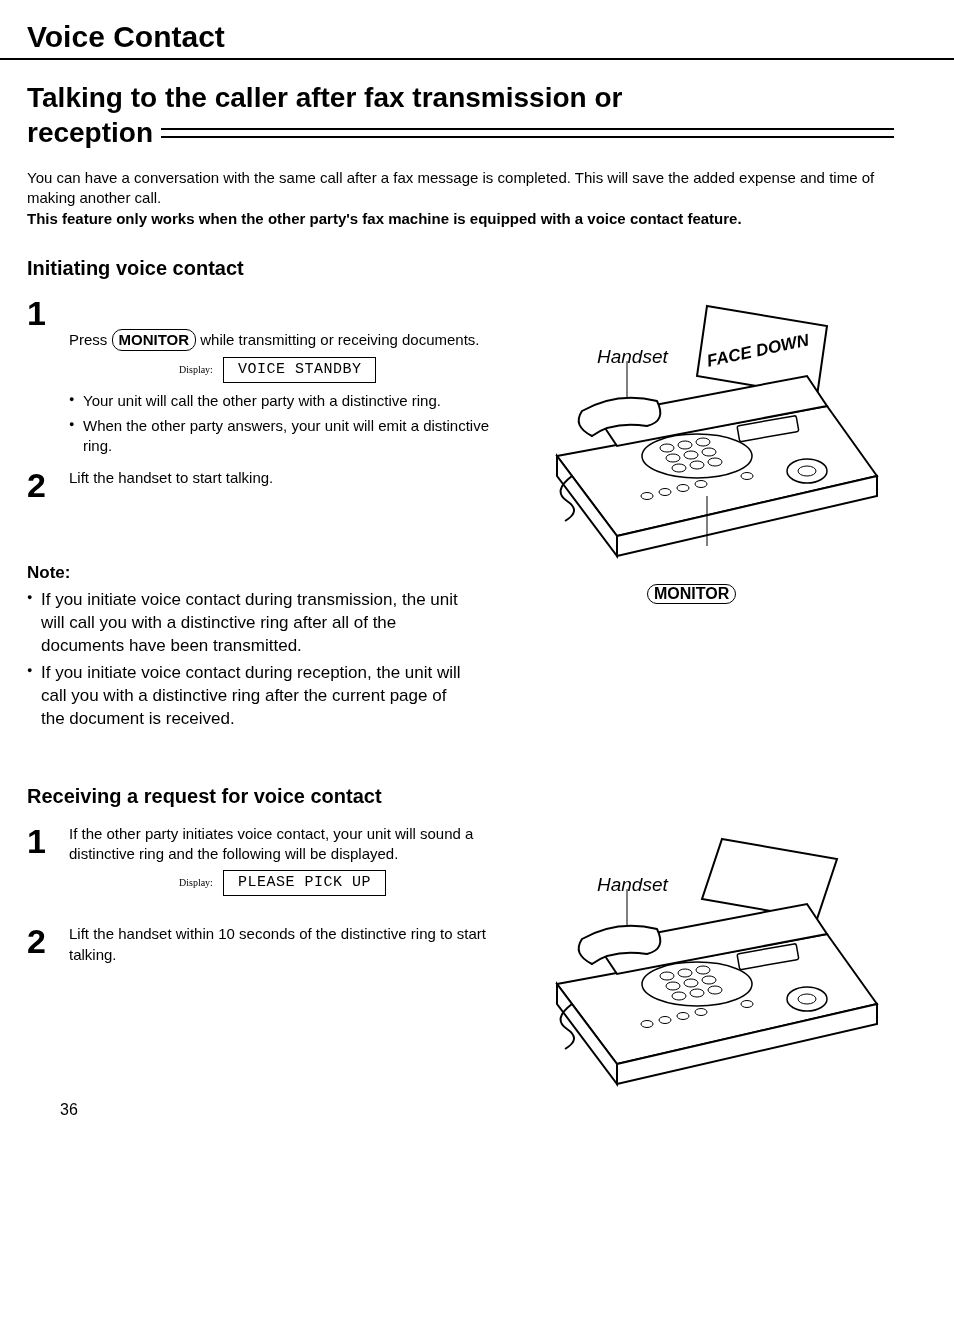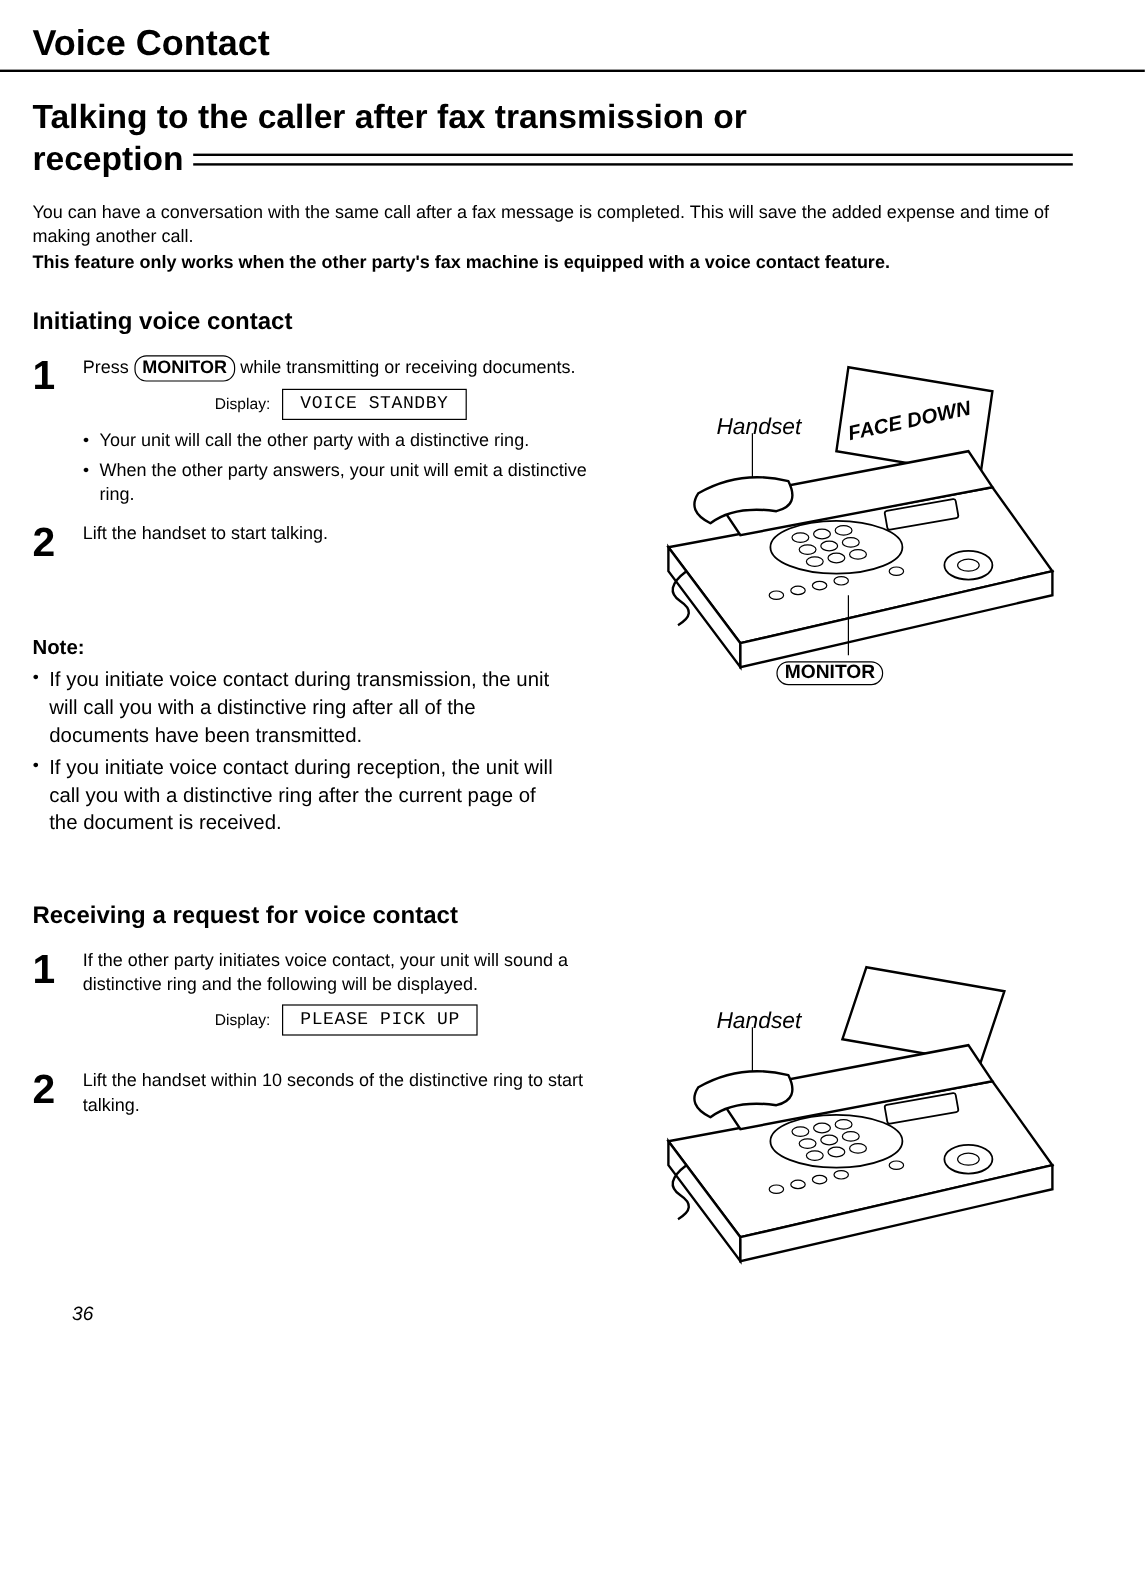--- a/index.html
+++ b/index.html
@@ -78,6 +78,7 @@
     padding: 0 6px;
     font-weight: bold;
     display: inline-block;
+    margin-top: 33px;
   }
   .display-row {
     display: flex;

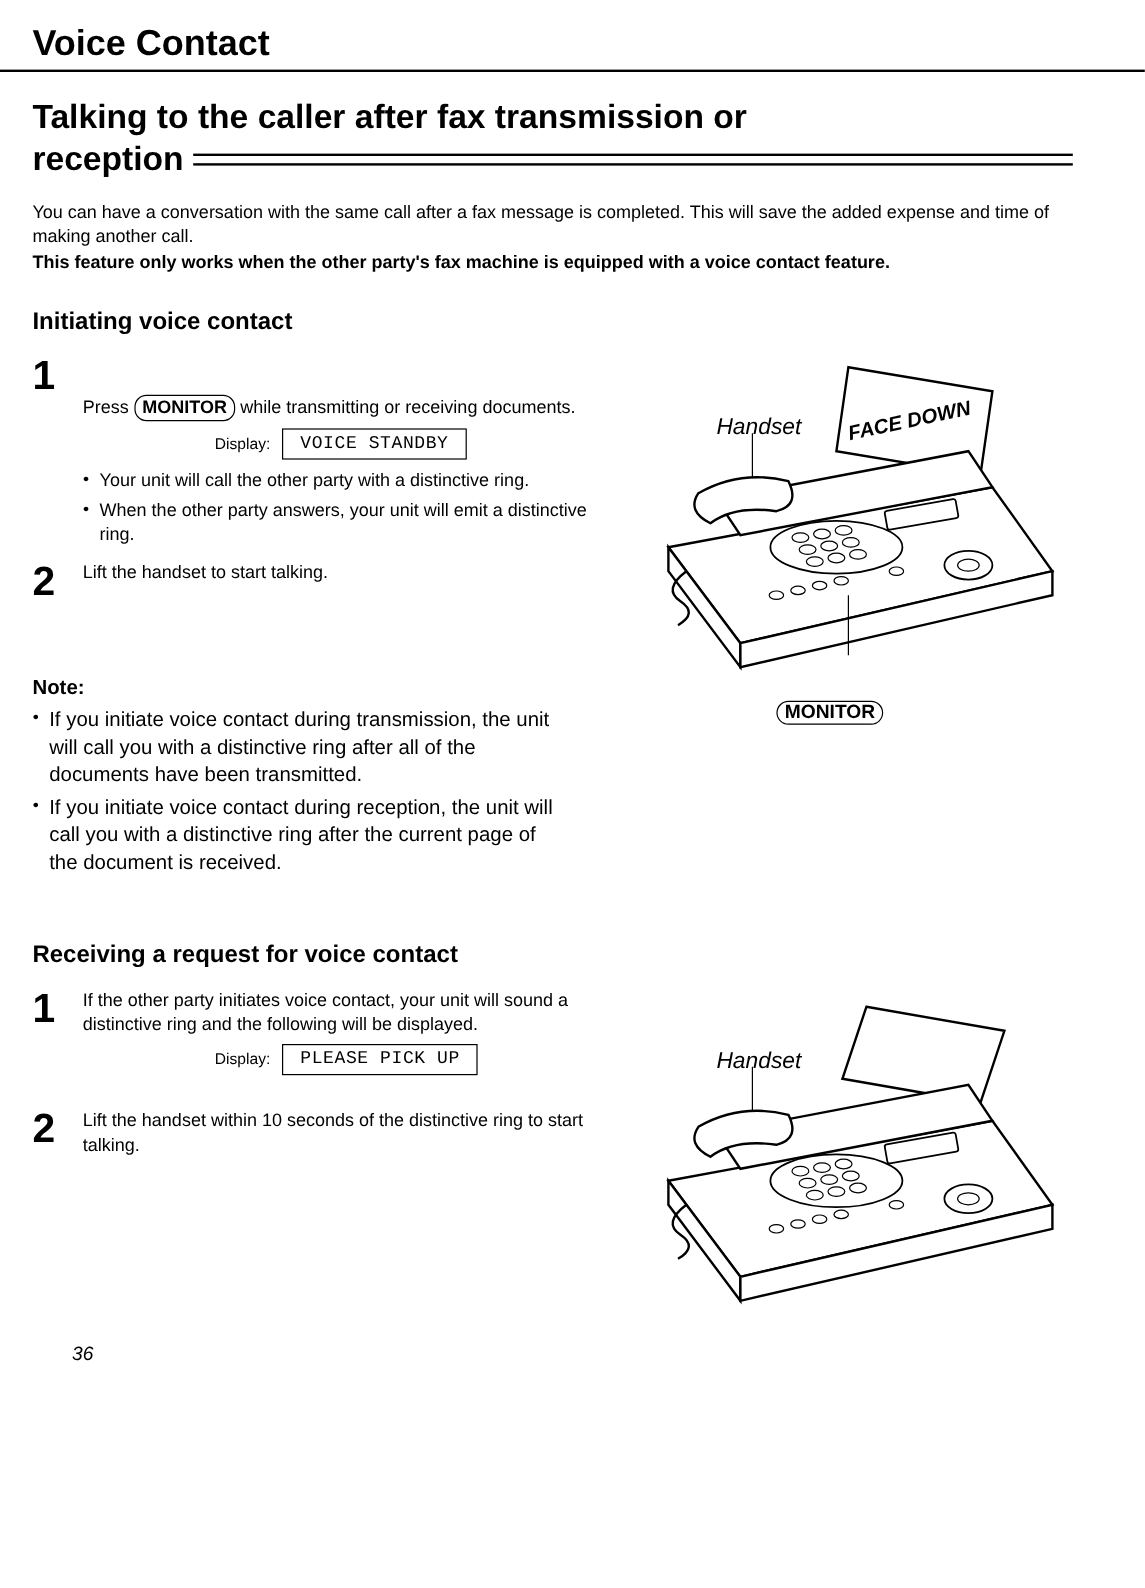--- a/index.html
+++ b/index.html
@@ -87,7 +87,8 @@
     margin: 6px 0 8px 110px;
   }
   .display-label {
-    font-size: 13px;
+    font-size: 10px;
+    font-family: Liberation Serif, serif;
   }
   .display-box {
     border: 1.5px solid #000;

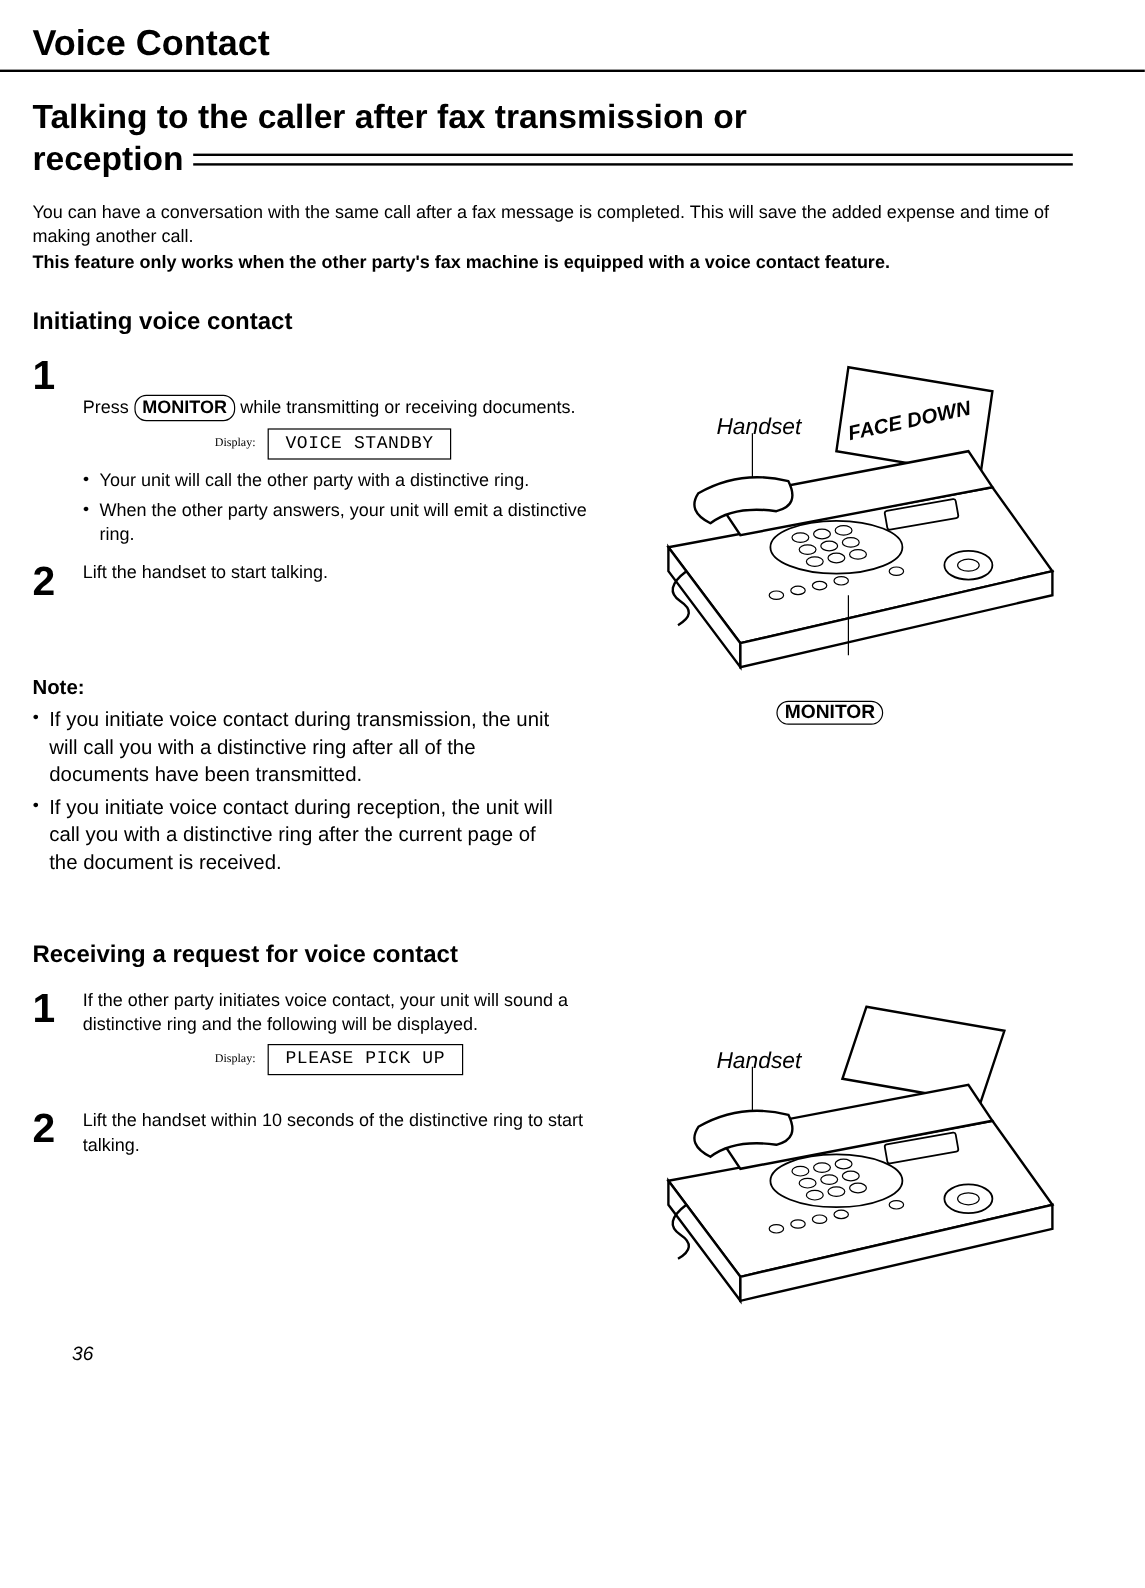--- a/index.html
+++ b/index.html
@@ -145,9 +145,8 @@
   }
   .page-num {
     position: absolute;
-    bottom: 11px;
+    bottom: 29px;
     left: 60px;
-    font-style: italic;
     font-size: 16px;
   }
 </style>

